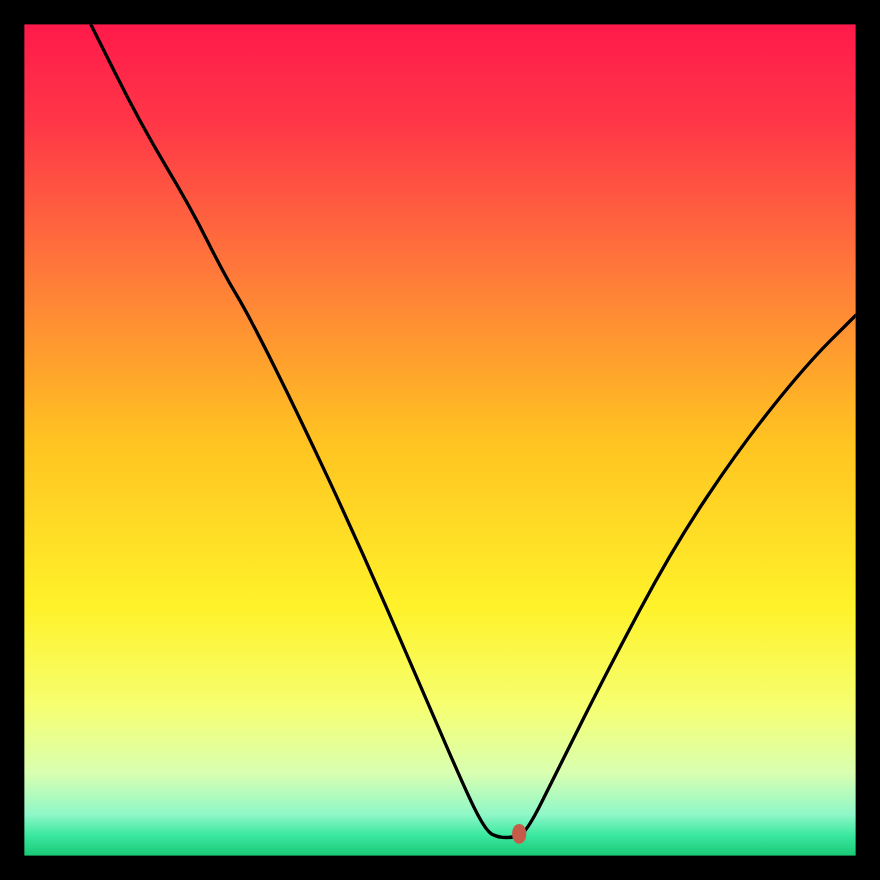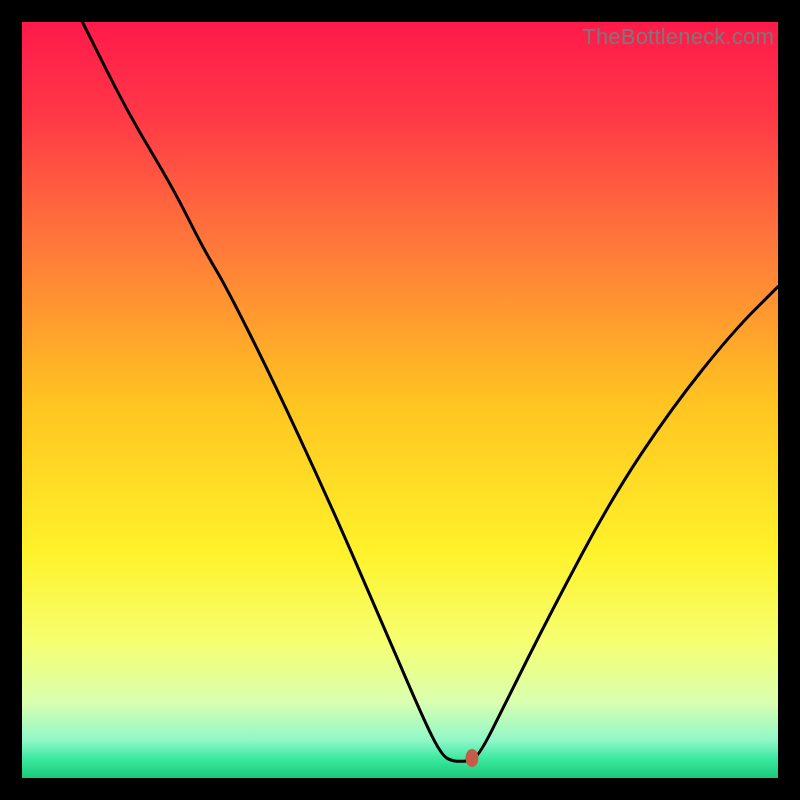--- a/index.html
+++ b/index.html
@@ -71,7 +71,6 @@
 
   <div class="marker" id="marker" style="left: 449.82px; top: 736.344px; background: rgb(198, 91, 74);"></div>
 
-  <div class="watermark">TheBottleneck.com</div>
 </div>
 
 </body></html>

